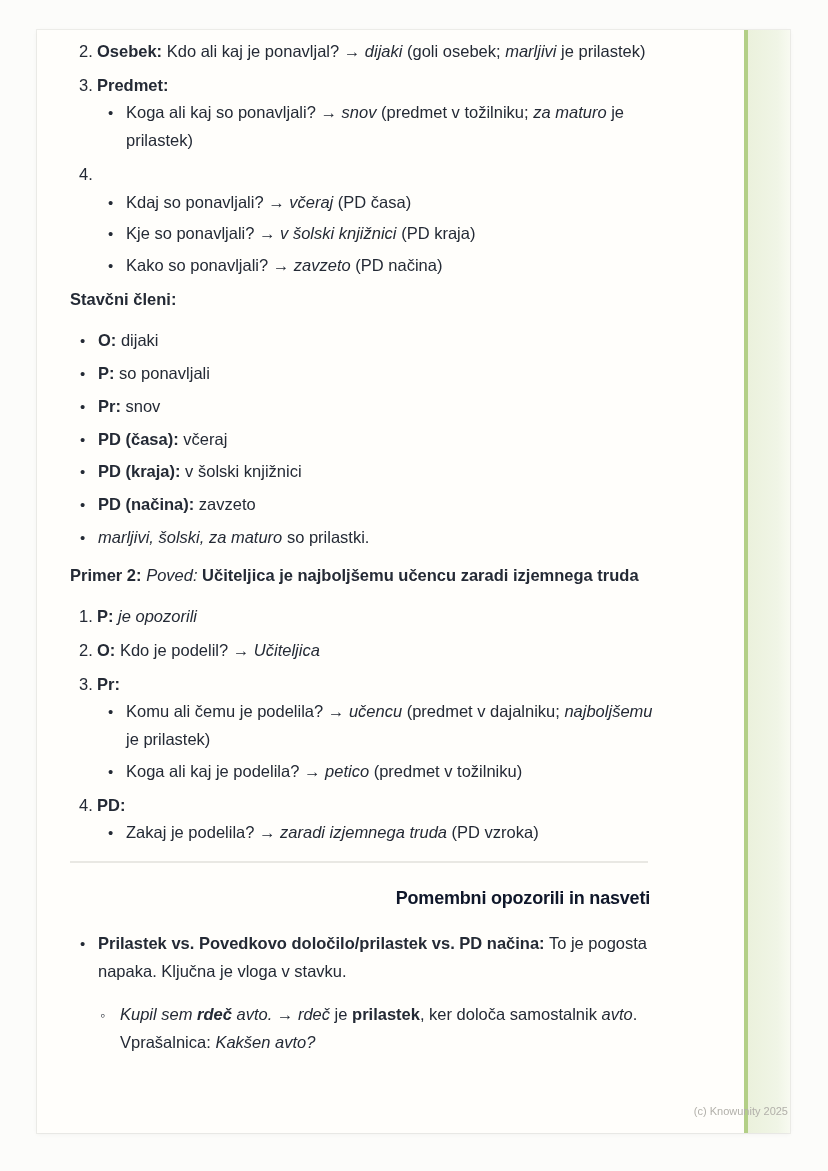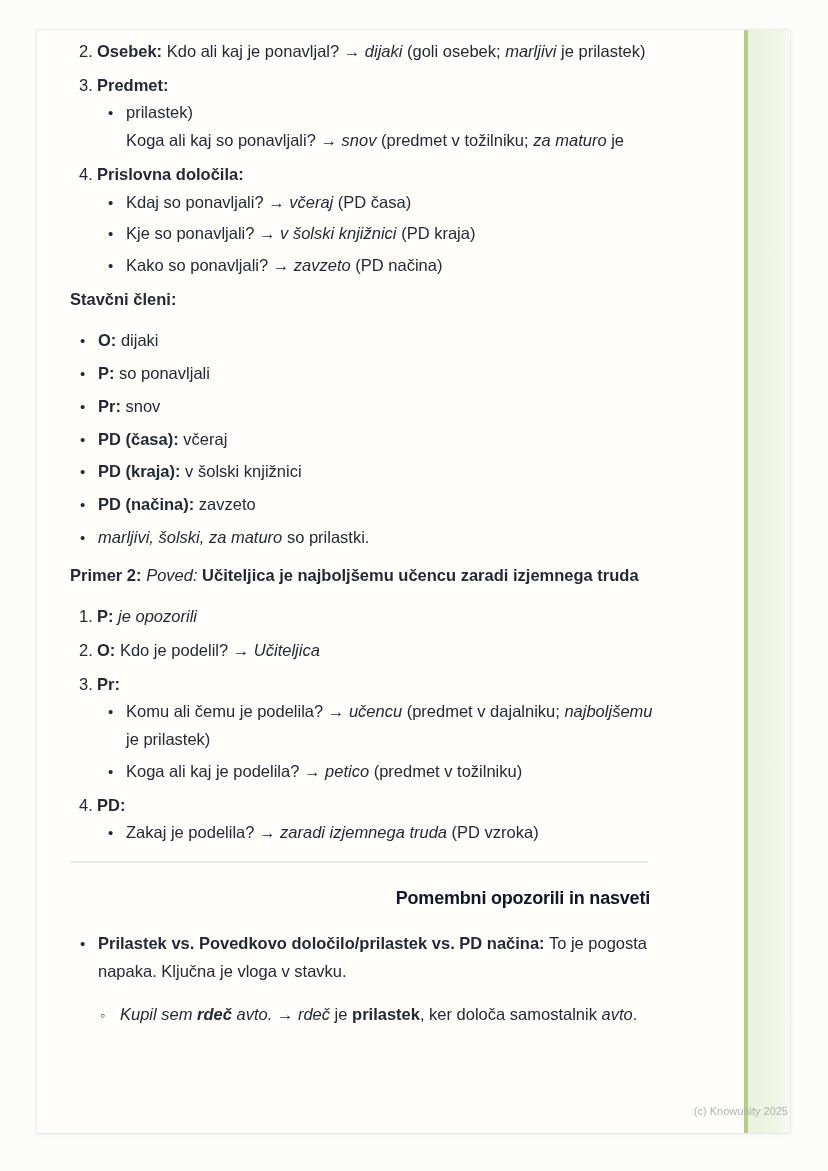--- a/index.html
+++ b/index.html
@@ -71,8 +71,8 @@
       <div class="nrow">
         <span class="nmark">•</span>
         <div>
+          <div class="tline"><span>Koga ali kaj so ponavljali? → </span><i>snov</i><span> (predmet v tožilniku; </span><i>za maturo</i><span> je</span></div>
           <div class="tline"><span>prilastek)</span></div>
-          <div class="tline"><span>Koga ali kaj so ponavljali? → </span><i>snov</i><span> (predmet v tožilniku; </span><i>za maturo</i><span> je</span></div>
         </div>
       </div>
     </div>

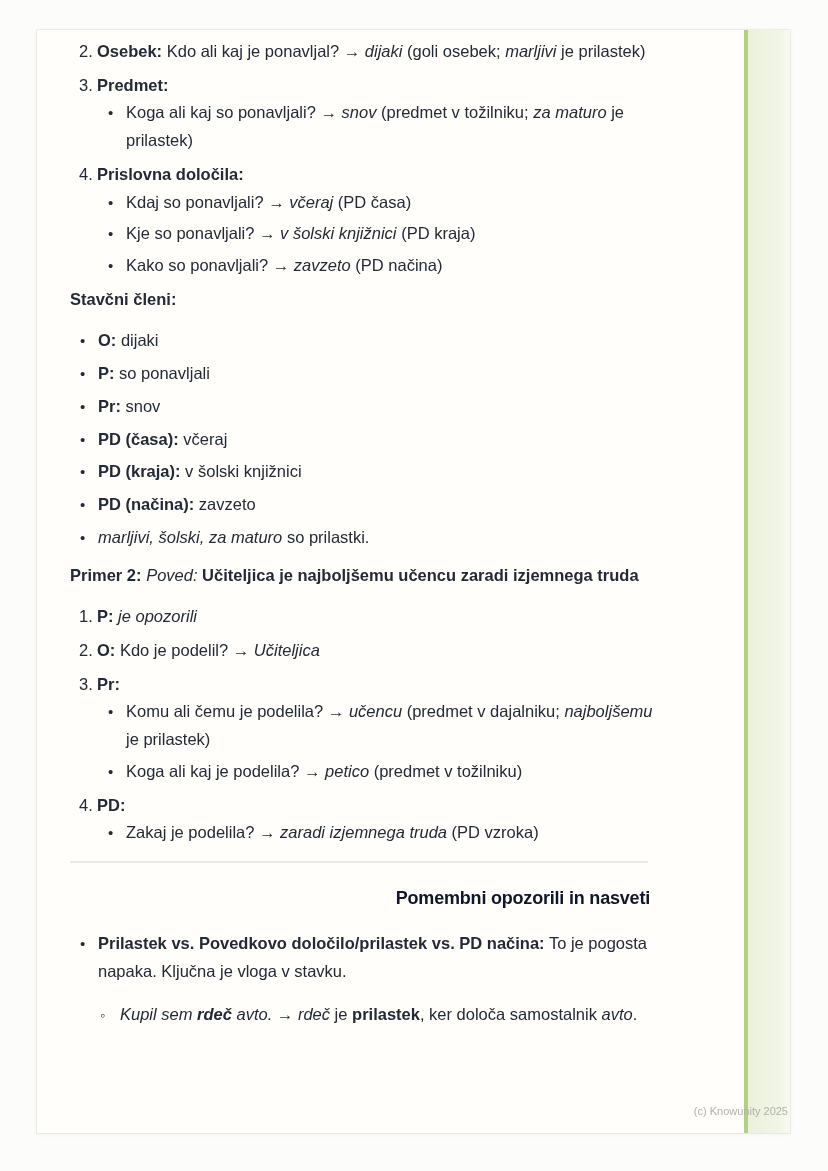--- a/index.html
+++ b/index.html
@@ -80,7 +80,6 @@
     <div class="oitem">
       <div class="row">
         <span class="onum">4.</span>
-        <div class="tline"><b>Prislovna določila:</b></div>
       </div>
       <div class="nrow">
         <span class="nmark">•</span>

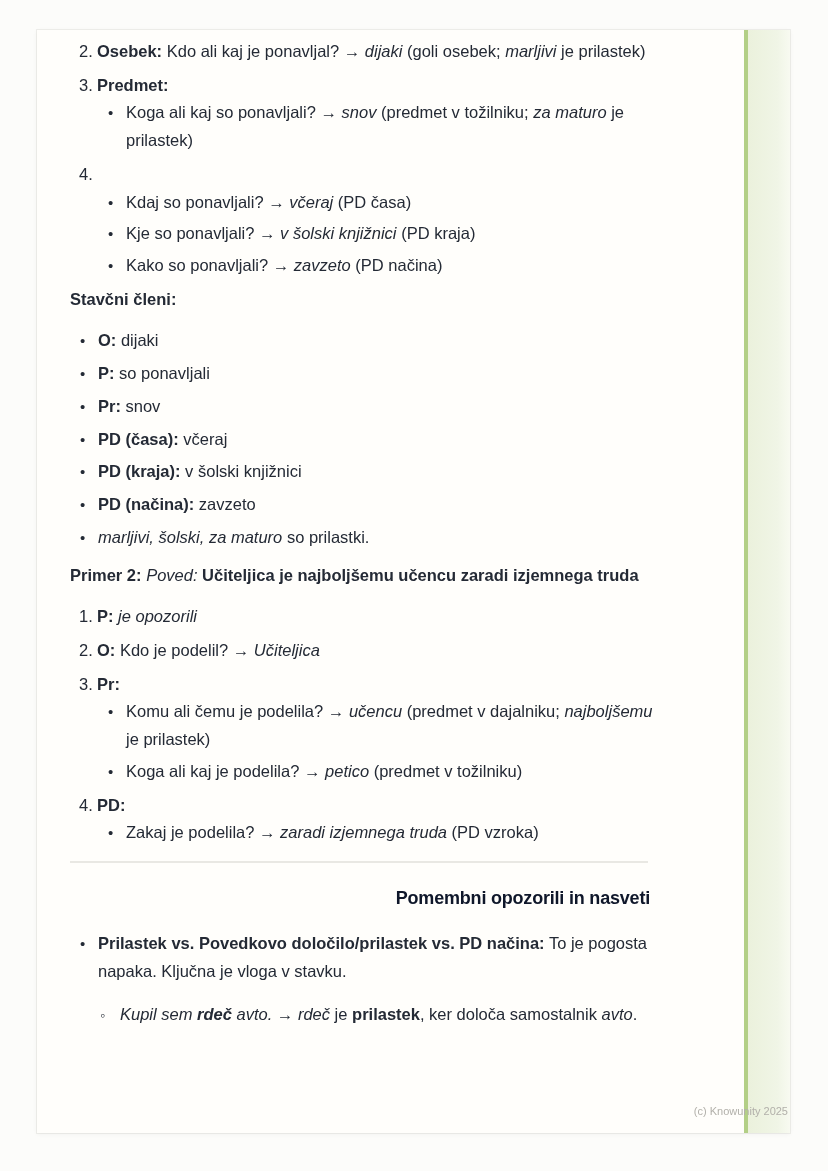--- a/index.html
+++ b/index.html
@@ -186,6 +186,7 @@
       <span class="cmark">◦</span>
       <div>
         <div class="tline"><i>Kupil sem </i><b><i>rdeč</i></b><i> avto.</i><span> → </span><i>rdeč</i><span> je </span><b>prilastek</b><span>, ker določa samostalnik </span><i>avto</i><span>.</span></div>
+        <div class="tline"><span>Vprašalnica: </span><i>Kakšen avto?</i></div>
       </div>
     </div>
 

